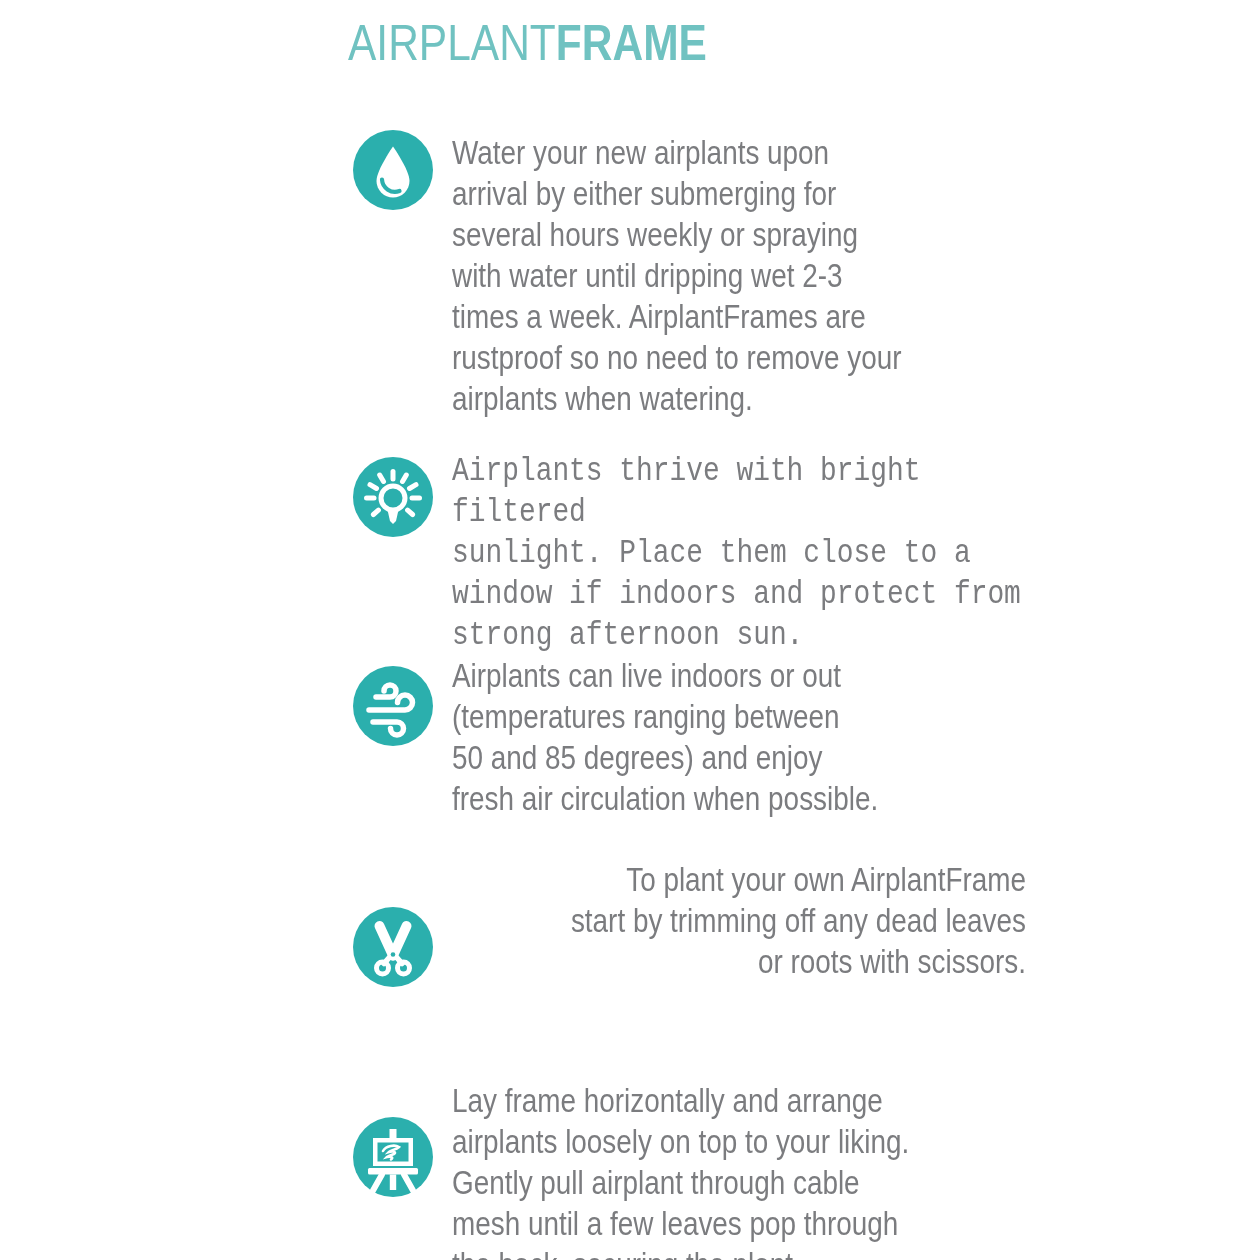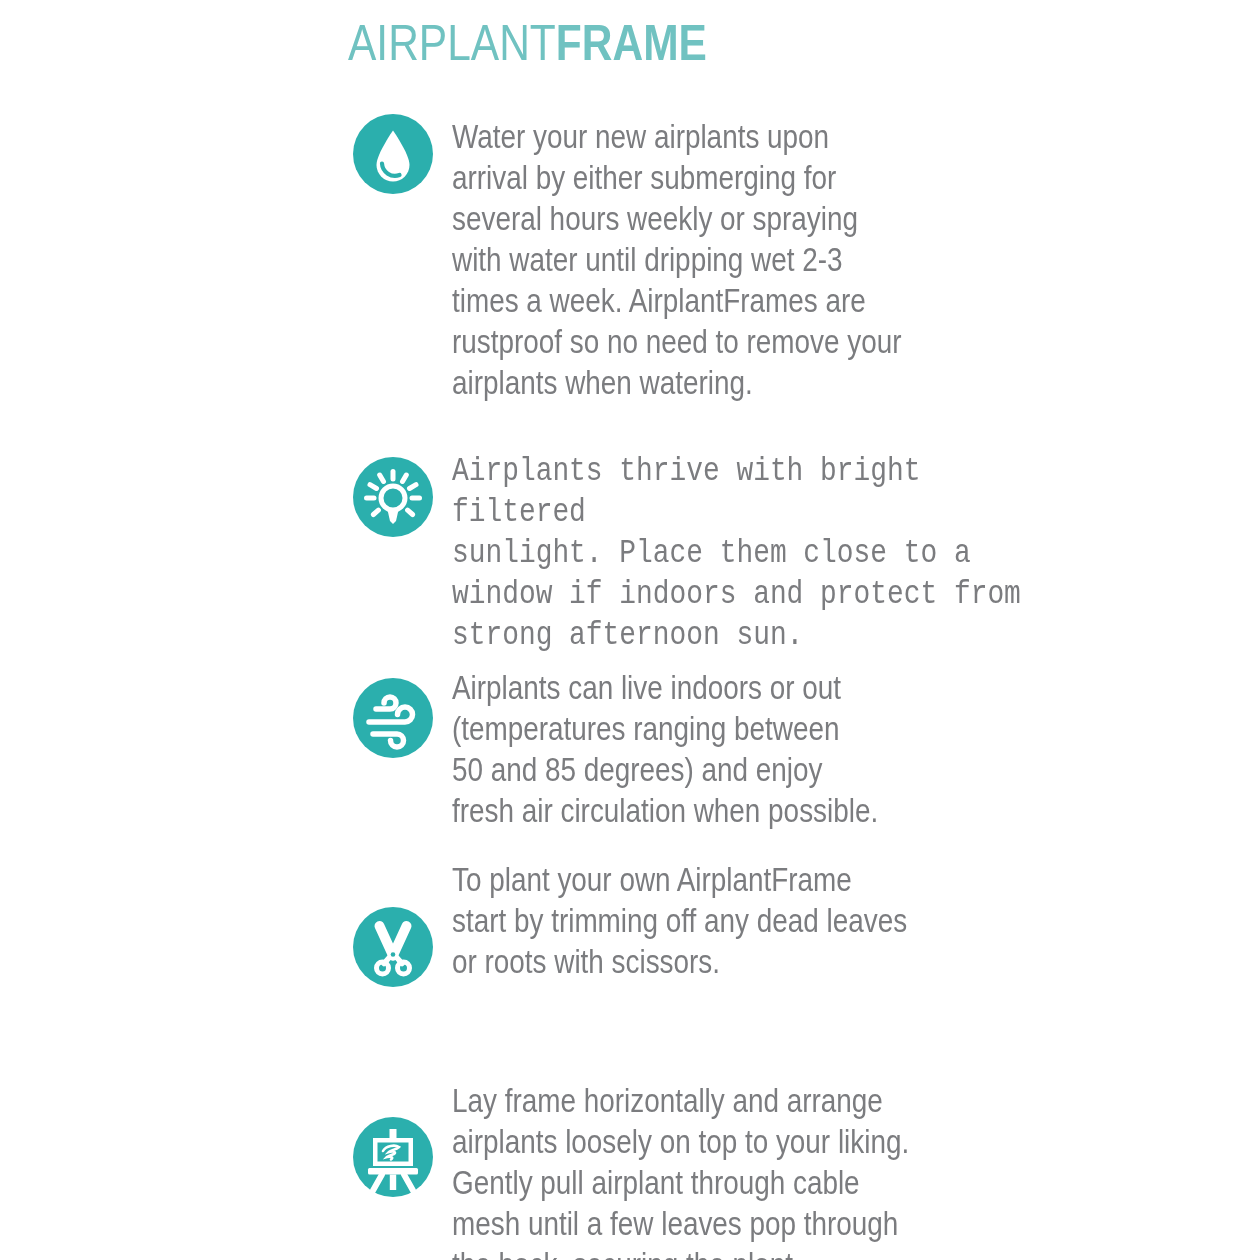--- a/index.html
+++ b/index.html
@@ -17,7 +17,7 @@
   .t-bold { font-weight:700; }
 
   .section { position:absolute; left:353px; width:760px; }
-  .s1 { top:116px; } .s2 { top:451px;font-family:Liberation Mono, monospace; } .s3 { top:655px;margin-top:12px; } .s4 { top:859px; } .s5 { top:1080px; }
+  .s1 { top:132px; } .s2 { top:451px;font-family:Liberation Mono, monospace; } .s3 { top:655px;margin-top:12px; } .s4 { top:859px; } .s5 { top:1080px; }
 
   .icon-circle { position:absolute; left:0; width:80px; height:80px; }
   .s1 .icon-circle { top:-2px; }

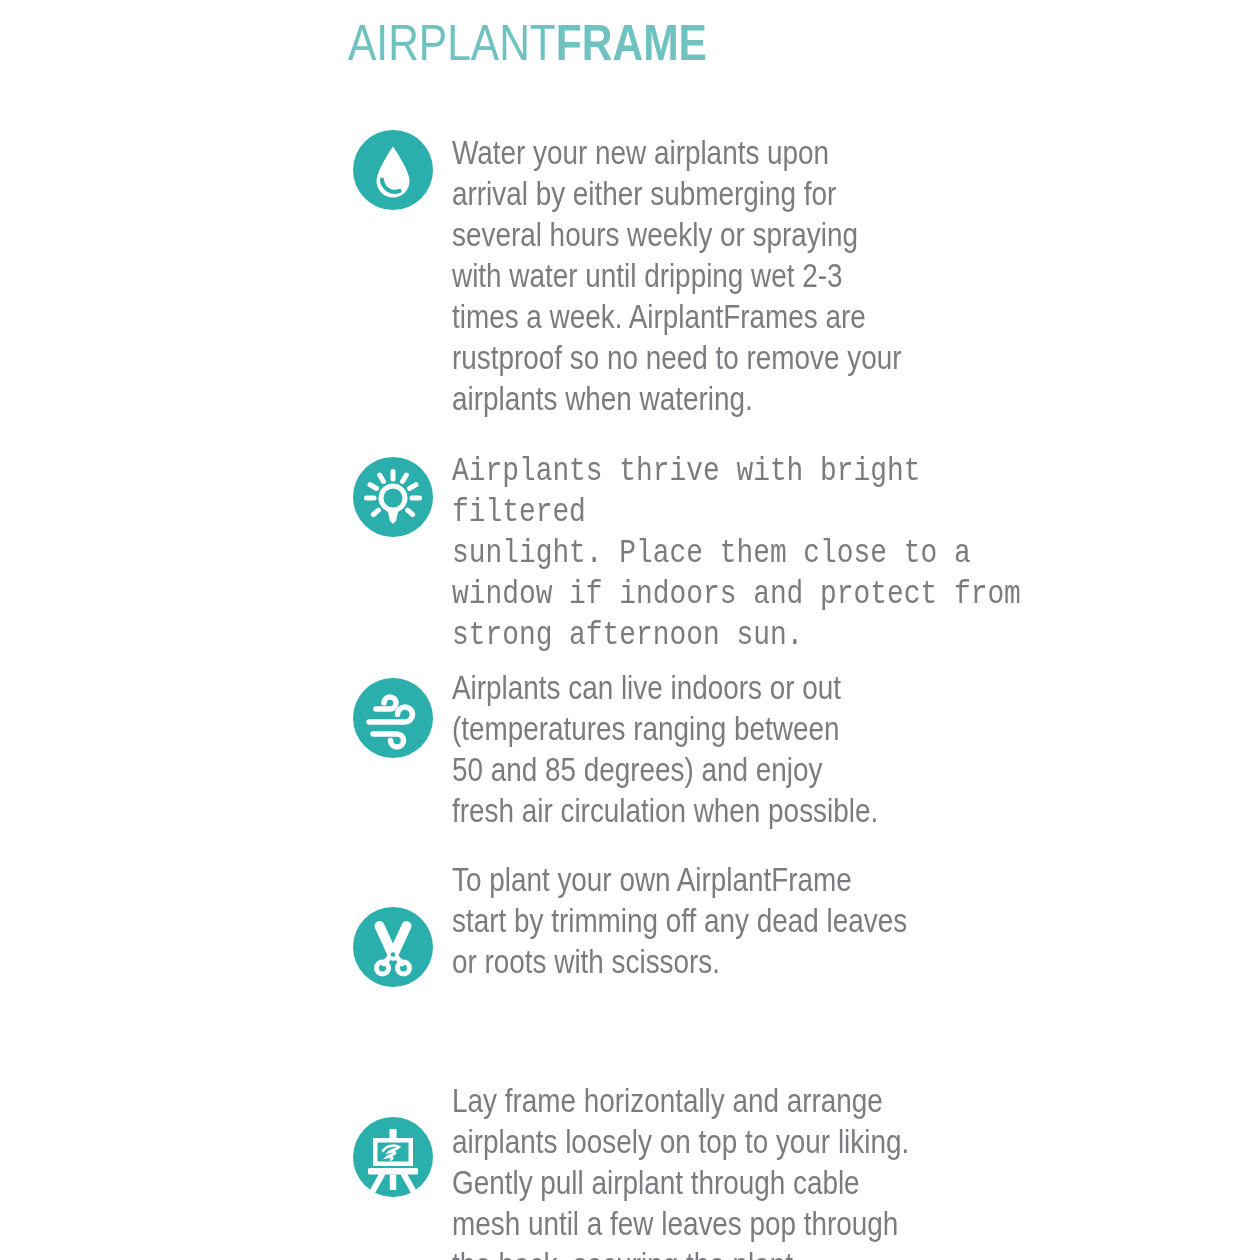--- a/index.html
+++ b/index.html
@@ -17,7 +17,7 @@
   .t-bold { font-weight:700; }
 
   .section { position:absolute; left:353px; width:760px; }
-  .s1 { top:132px; } .s2 { top:451px;font-family:Liberation Mono, monospace; } .s3 { top:655px;margin-top:12px; } .s4 { top:859px; } .s5 { top:1080px; }
+  .s1 { top:132px; } .s2 { top:451px;font-family:Liberation Mono, monospace; } .s3 { top:655px; } .s4 { top:859px; } .s5 { top:1080px; }
 
   .icon-circle { position:absolute; left:0; width:80px; height:80px; }
   .s1 .icon-circle { top:-2px; }

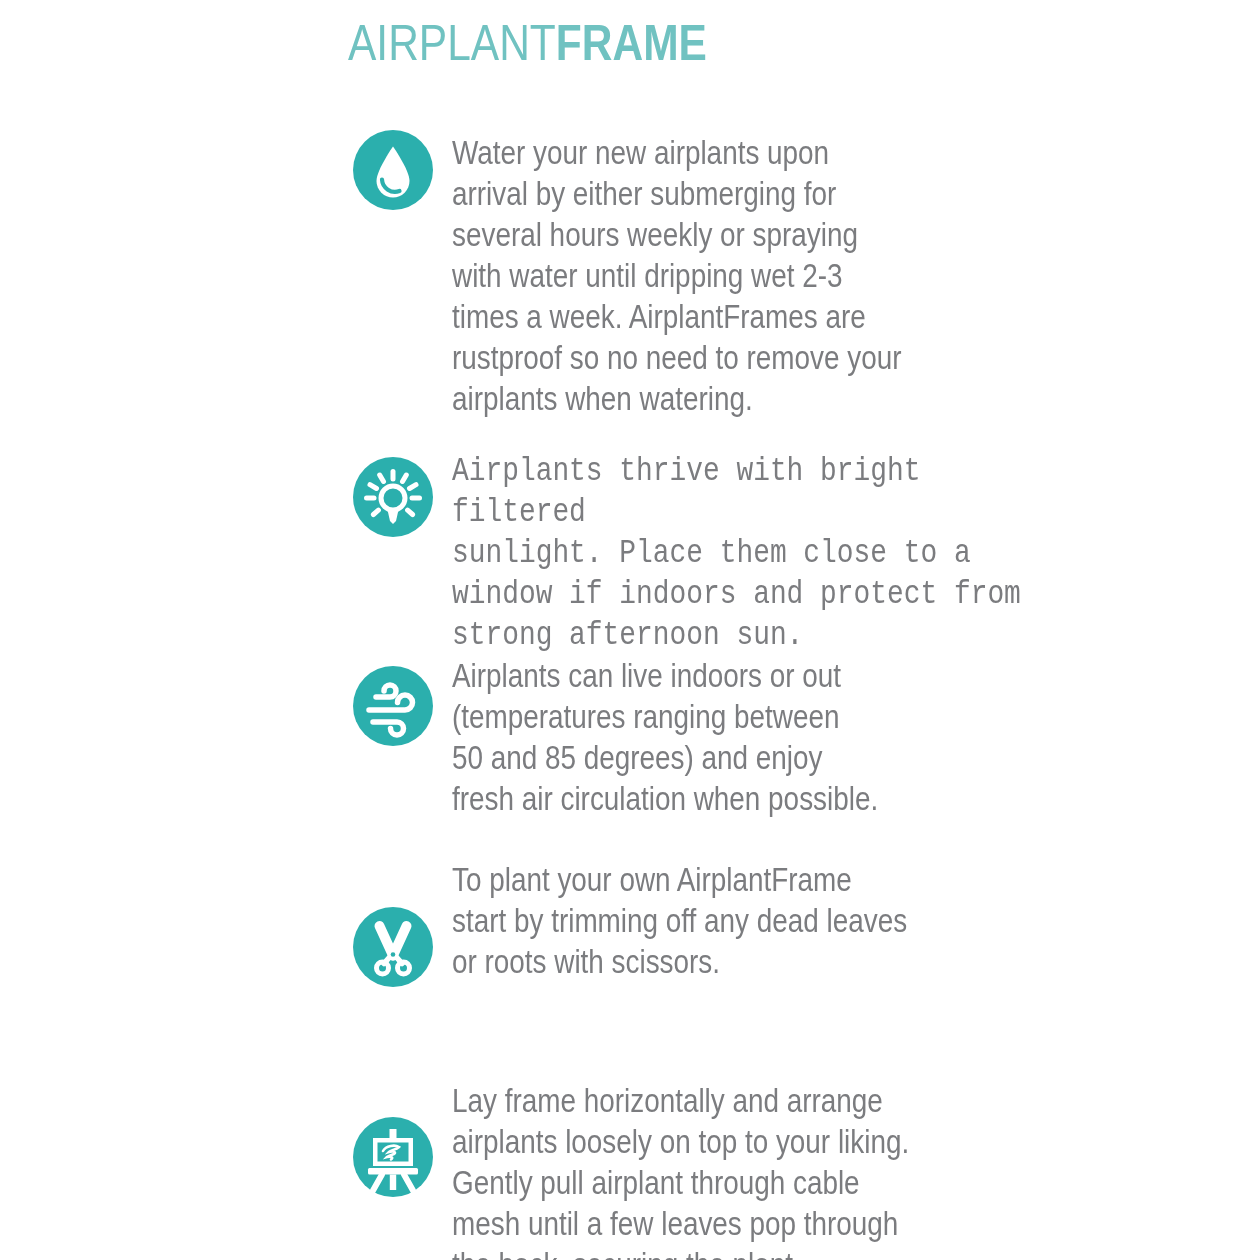--- a/index.html
+++ b/index.html
@@ -17,7 +17,7 @@
   .t-bold { font-weight:700; }
 
   .section { position:absolute; left:353px; width:760px; }
-  .s1 { top:132px; } .s2 { top:451px;font-family:Liberation Mono, monospace; } .s3 { top:655px; } .s4 { top:859px; } .s5 { top:1080px; }
+  .s1 { top:132px; } .s2 { top:451px;font-family:Liberation Mono, monospace; } .s3 { top:655px; } .s4 { top:859px;text-align:right; } .s5 { top:1080px; }
 
   .icon-circle { position:absolute; left:0; width:80px; height:80px; }
   .s1 .icon-circle { top:-2px; }

